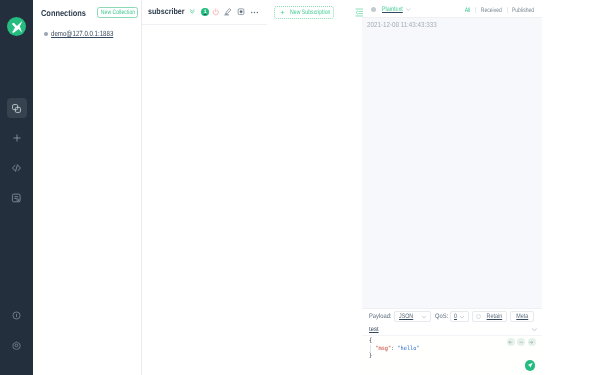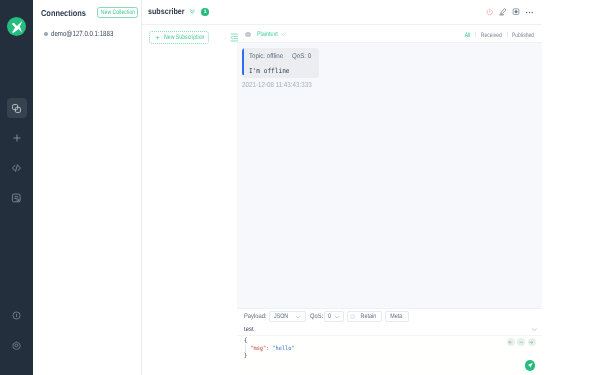--- a/index.html
+++ b/index.html
@@ -32,7 +32,7 @@
   .conn-item .nm { color:#3a4a5c; transform:scaleX(0.815); transform-origin:0 50%; white-space:nowrap; }
 
   
-  .main { flex:1; display:flex; flex-direction:column; min-width:0; }
+  .main { flex:1; display:flex; flex-direction:row; min-width:0;text-decoration:underline; }
   .topbar { height:25px; border-bottom:1px solid #eef0f4; display:flex; align-items:center; padding-left:6px; background:#fff; flex:0 0 25px; }
   .topbar .name { font-size:8.2px; font-weight:bold; color:#2c3a4b; display:inline-block; width:34.8px; white-space:nowrap; overflow:visible; position:relative; top:-0.3px; }
   .topbar .name > i { font-style:normal; display:inline-block; transform:scaleX(0.875); transform-origin:0 50%; }

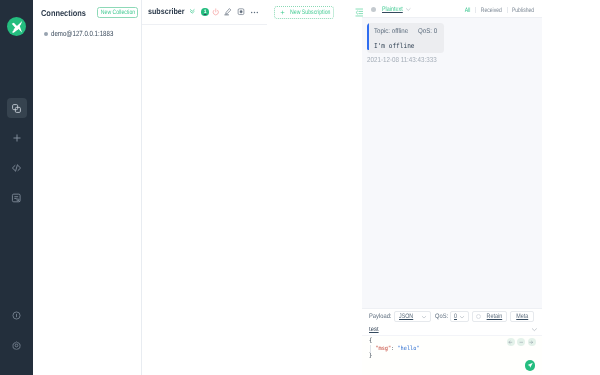--- a/index.html
+++ b/index.html
@@ -24,7 +24,7 @@
       display:flex; align-items:center; justify-content:center; white-space:nowrap; }
   .new-collection > i { font-style:normal; display:inline-block; transform:scaleX(0.82); transform-origin:50% 50%; }
   .conn-list { position:absolute; left:0; top:23.5px; right:0; }
-  .conn-item { display:flex; align-items:center; height:20px; padding-left:11.3px; font-size:7.5px; }
+  .conn-item { display:flex; align-items:center; height:20px; padding-left:11.3px; font-size:7.5px;text-decoration:underline; }
   .conn-item .dot { width:4px; height:4px; border-radius:50%; background:#98a3b0; margin-right:2.4px; flex:0 0 auto; }
   .conn-item.active { background:#edf4fd; height:16px; margin:2px 0; border-radius:1px; }
   .conn-item.active .dot { background:#24bd7f; }

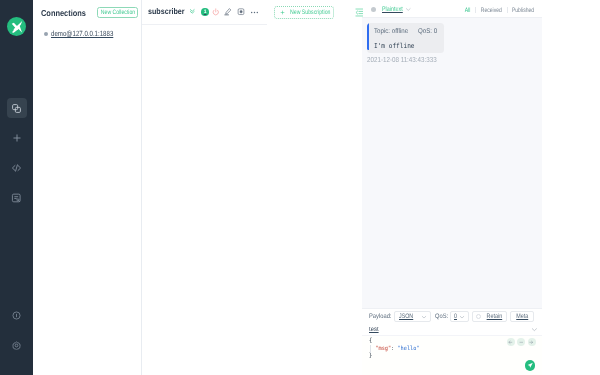--- a/index.html
+++ b/index.html
@@ -246,16 +246,6 @@
           </span>
         </div>
         <div class="msglist" data-name="message-list">
-          <div class="bubble" data-name="message-bubble">
-            <span class="vline" data-name="message-accent"></span>
-            <div class="inner" data-name="message-content">
-              <div class="meta" data-name="message-meta">
-                <span data-name="message-topic">Topic: offline</span>
-                <span class="qos" data-name="message-qos">QoS: 0</span>
-              </div>
-              <div class="payload" data-name="message-payload">I'm offline</div>
-            </div>
-          </div>
           <div class="ts" data-name="message-timestamp"><i data-name="message-timestamp-text">2021-12-08 11:43:43:333</i></div>
         </div>
 

